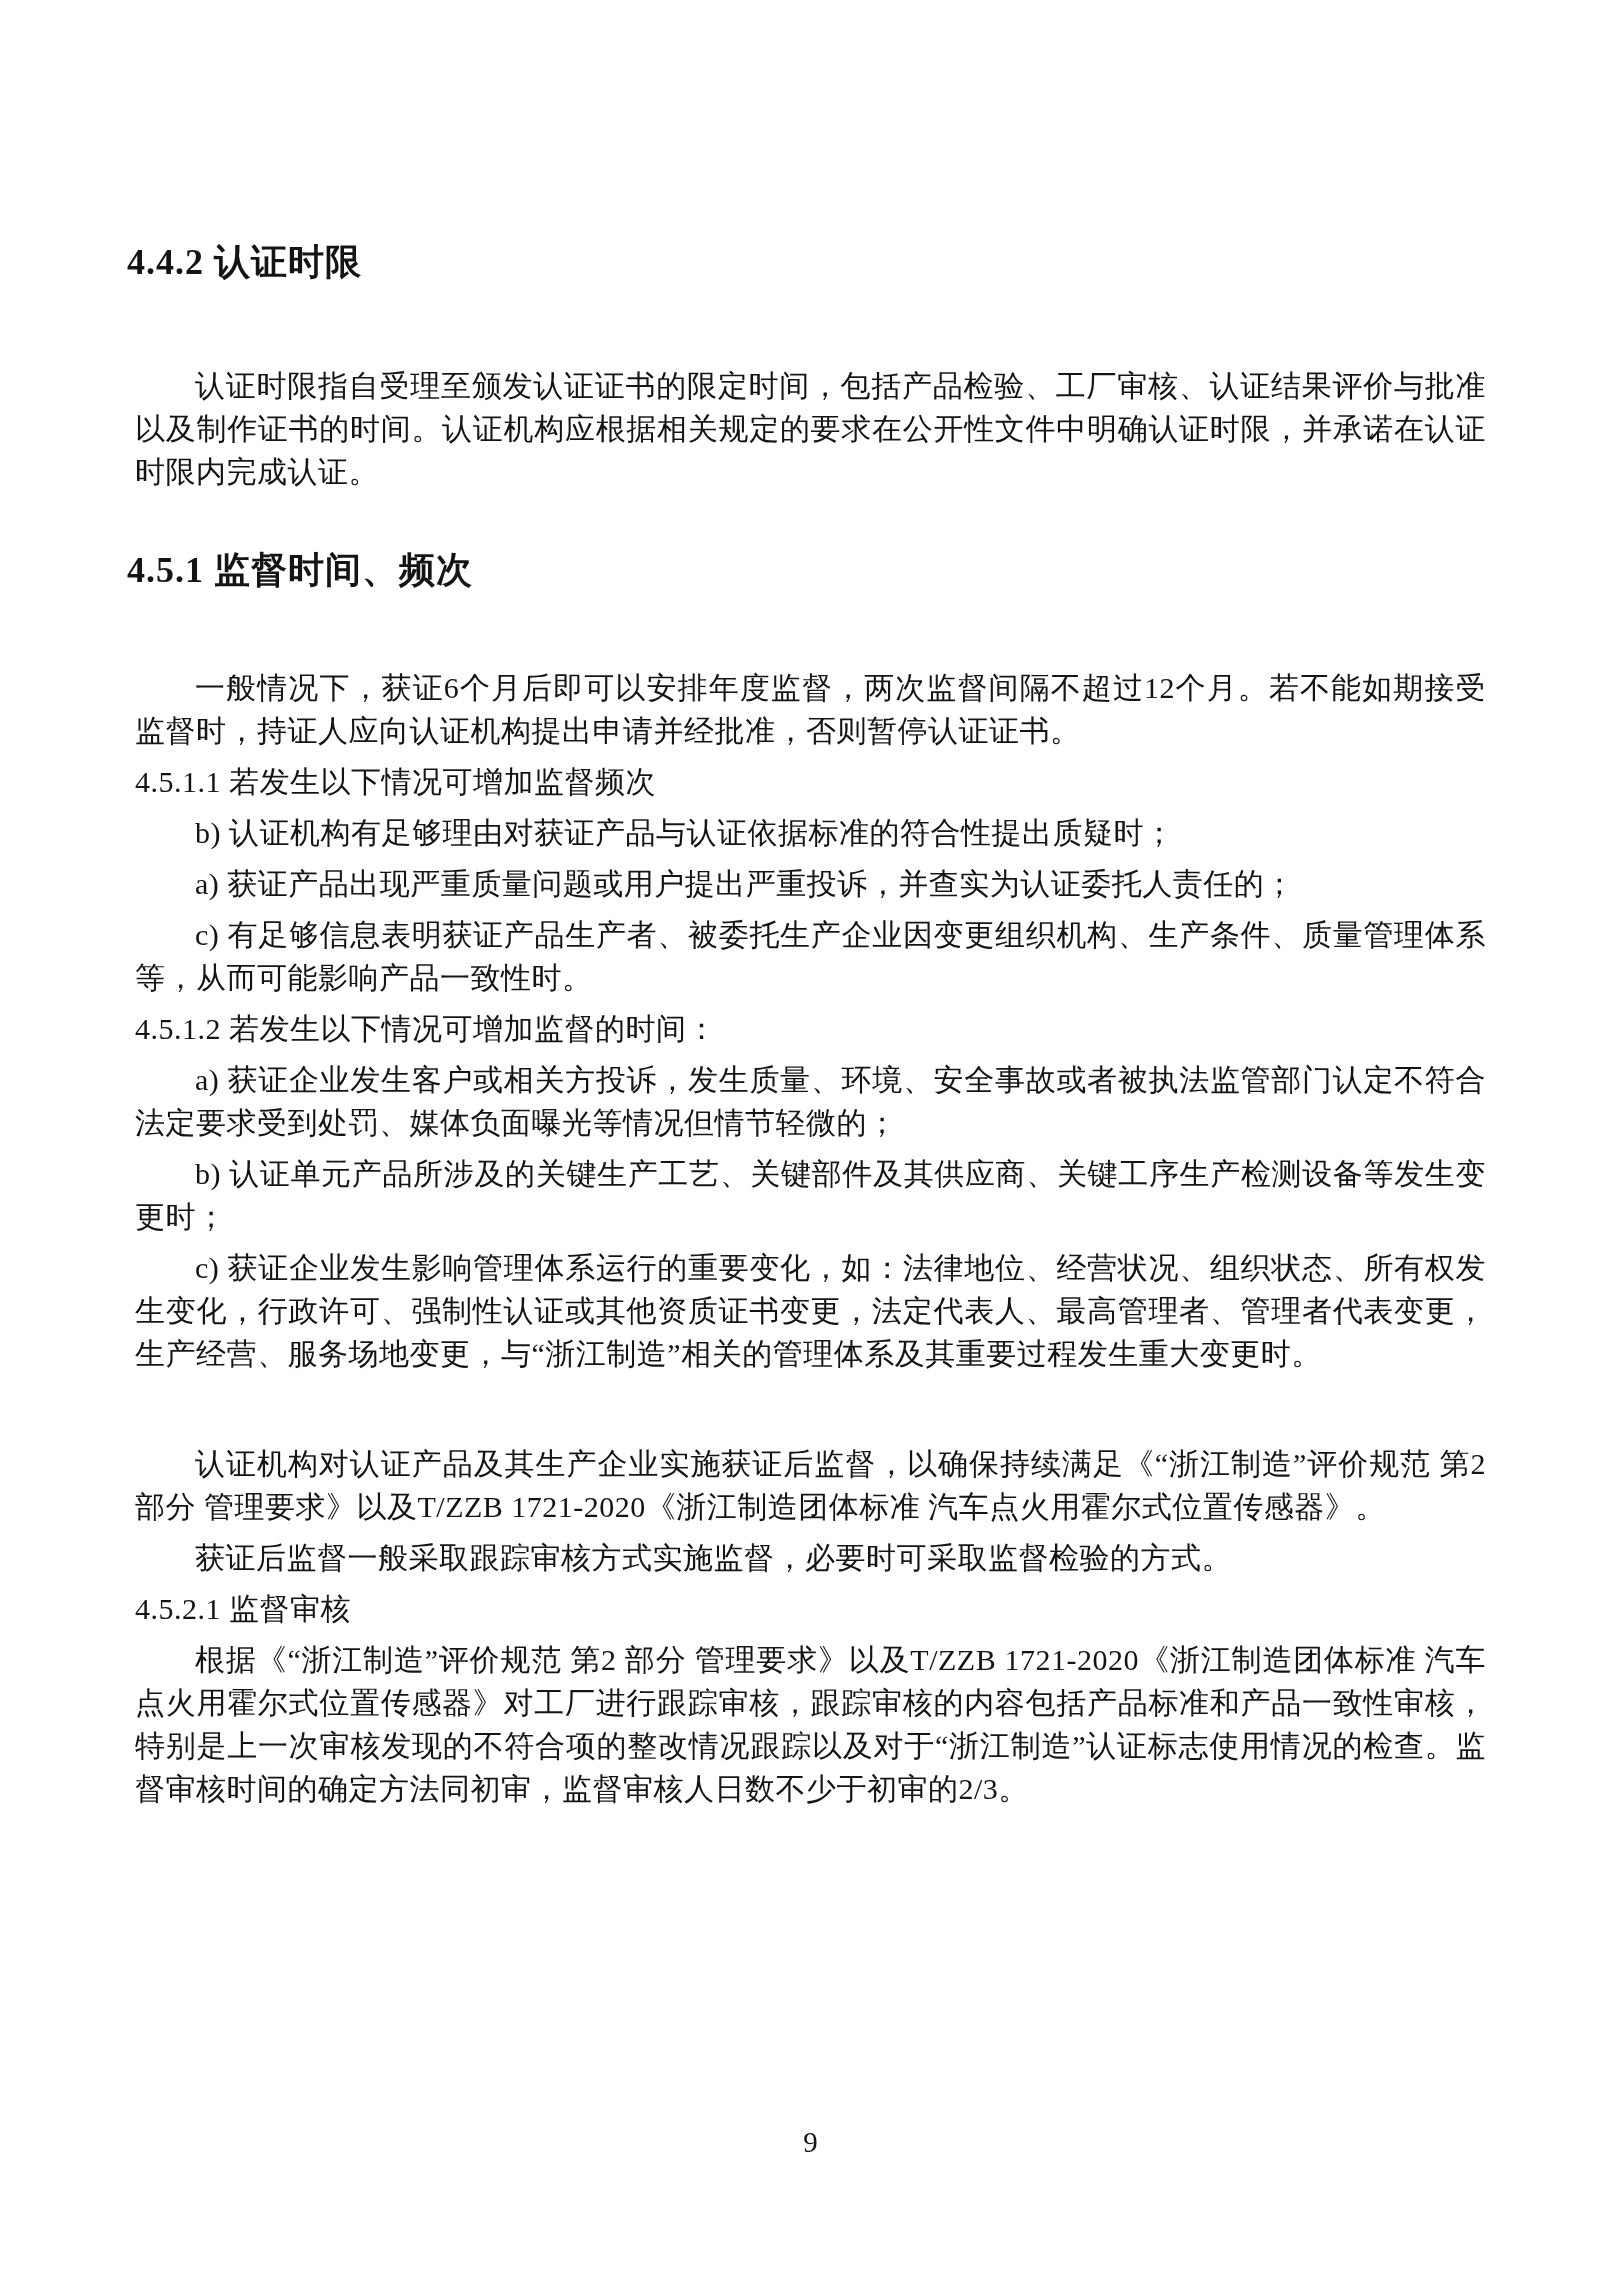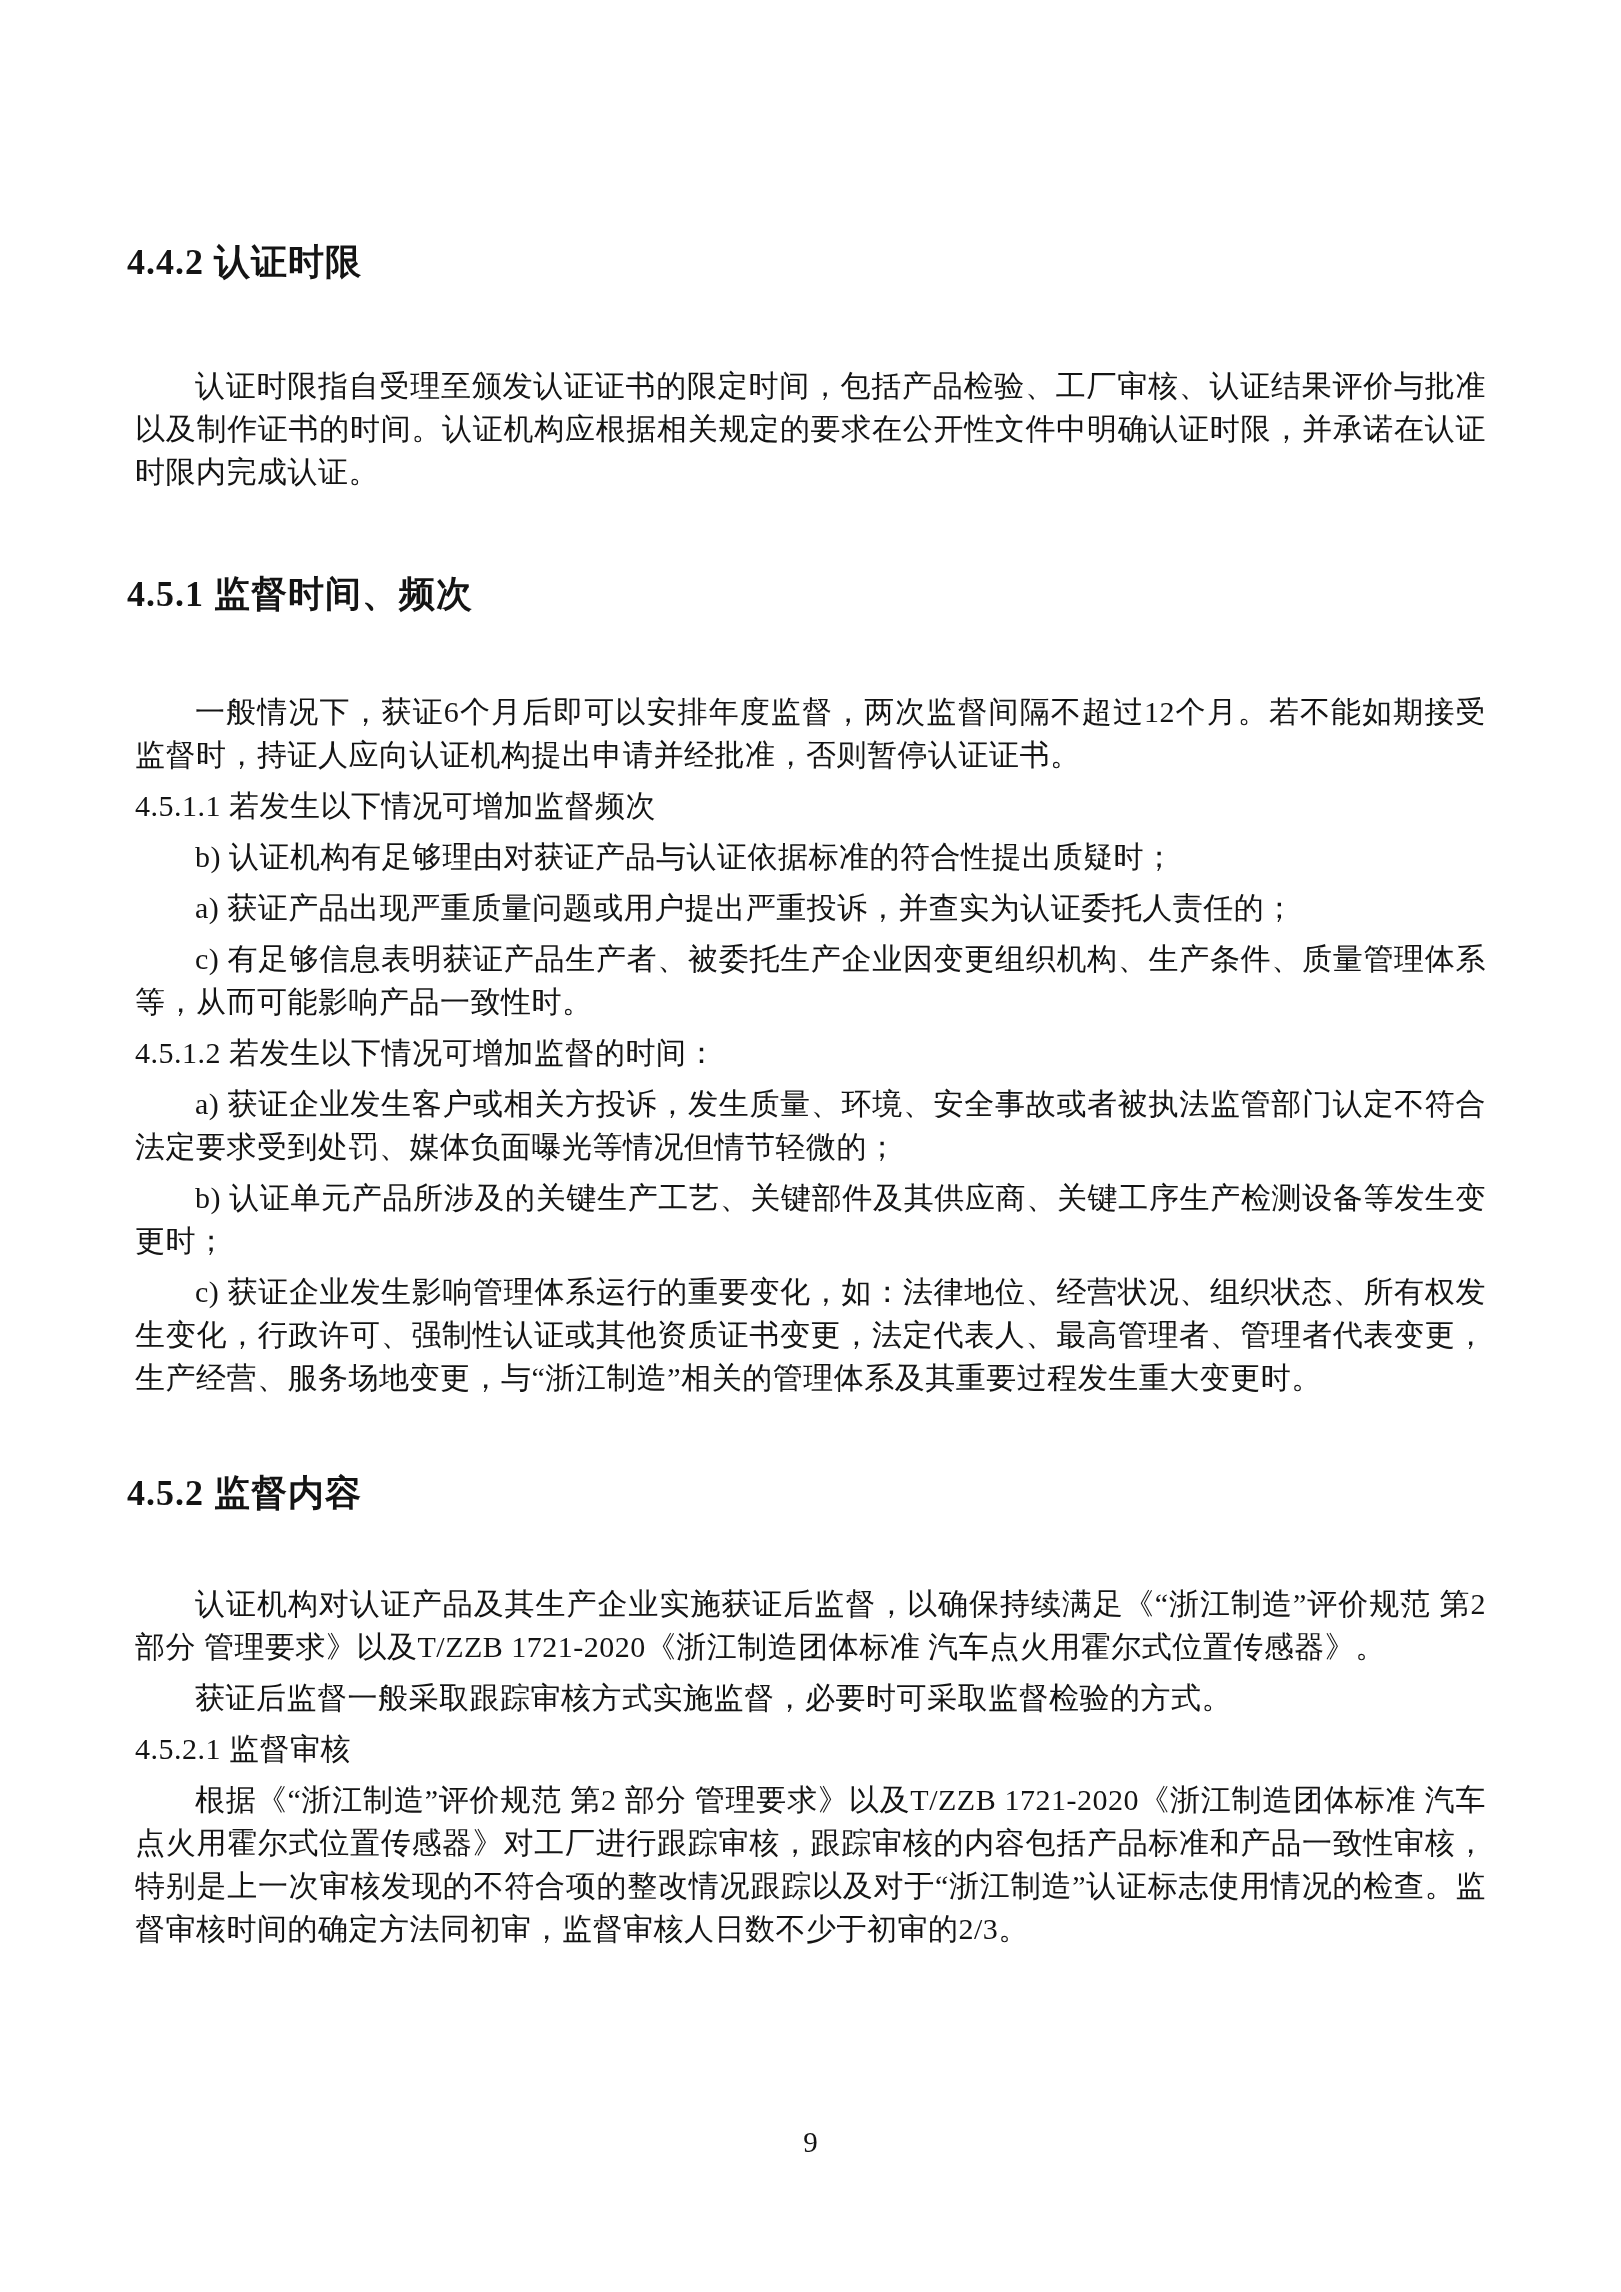--- a/index.html
+++ b/index.html
@@ -41,7 +41,7 @@
   
   .mt-para1   { margin-top: 80px; }
   .mt-hd45    { margin-top: 82px; }
-  .mt-hd451   { margin-top: 80px; }
+  .mt-hd451   { margin-top: 56px; }
   .mt-body1   { margin-top: 74px; }
   .mt-hd452   { margin-top: 73px; }
   .mt-body2   { margin-top: 67px; }

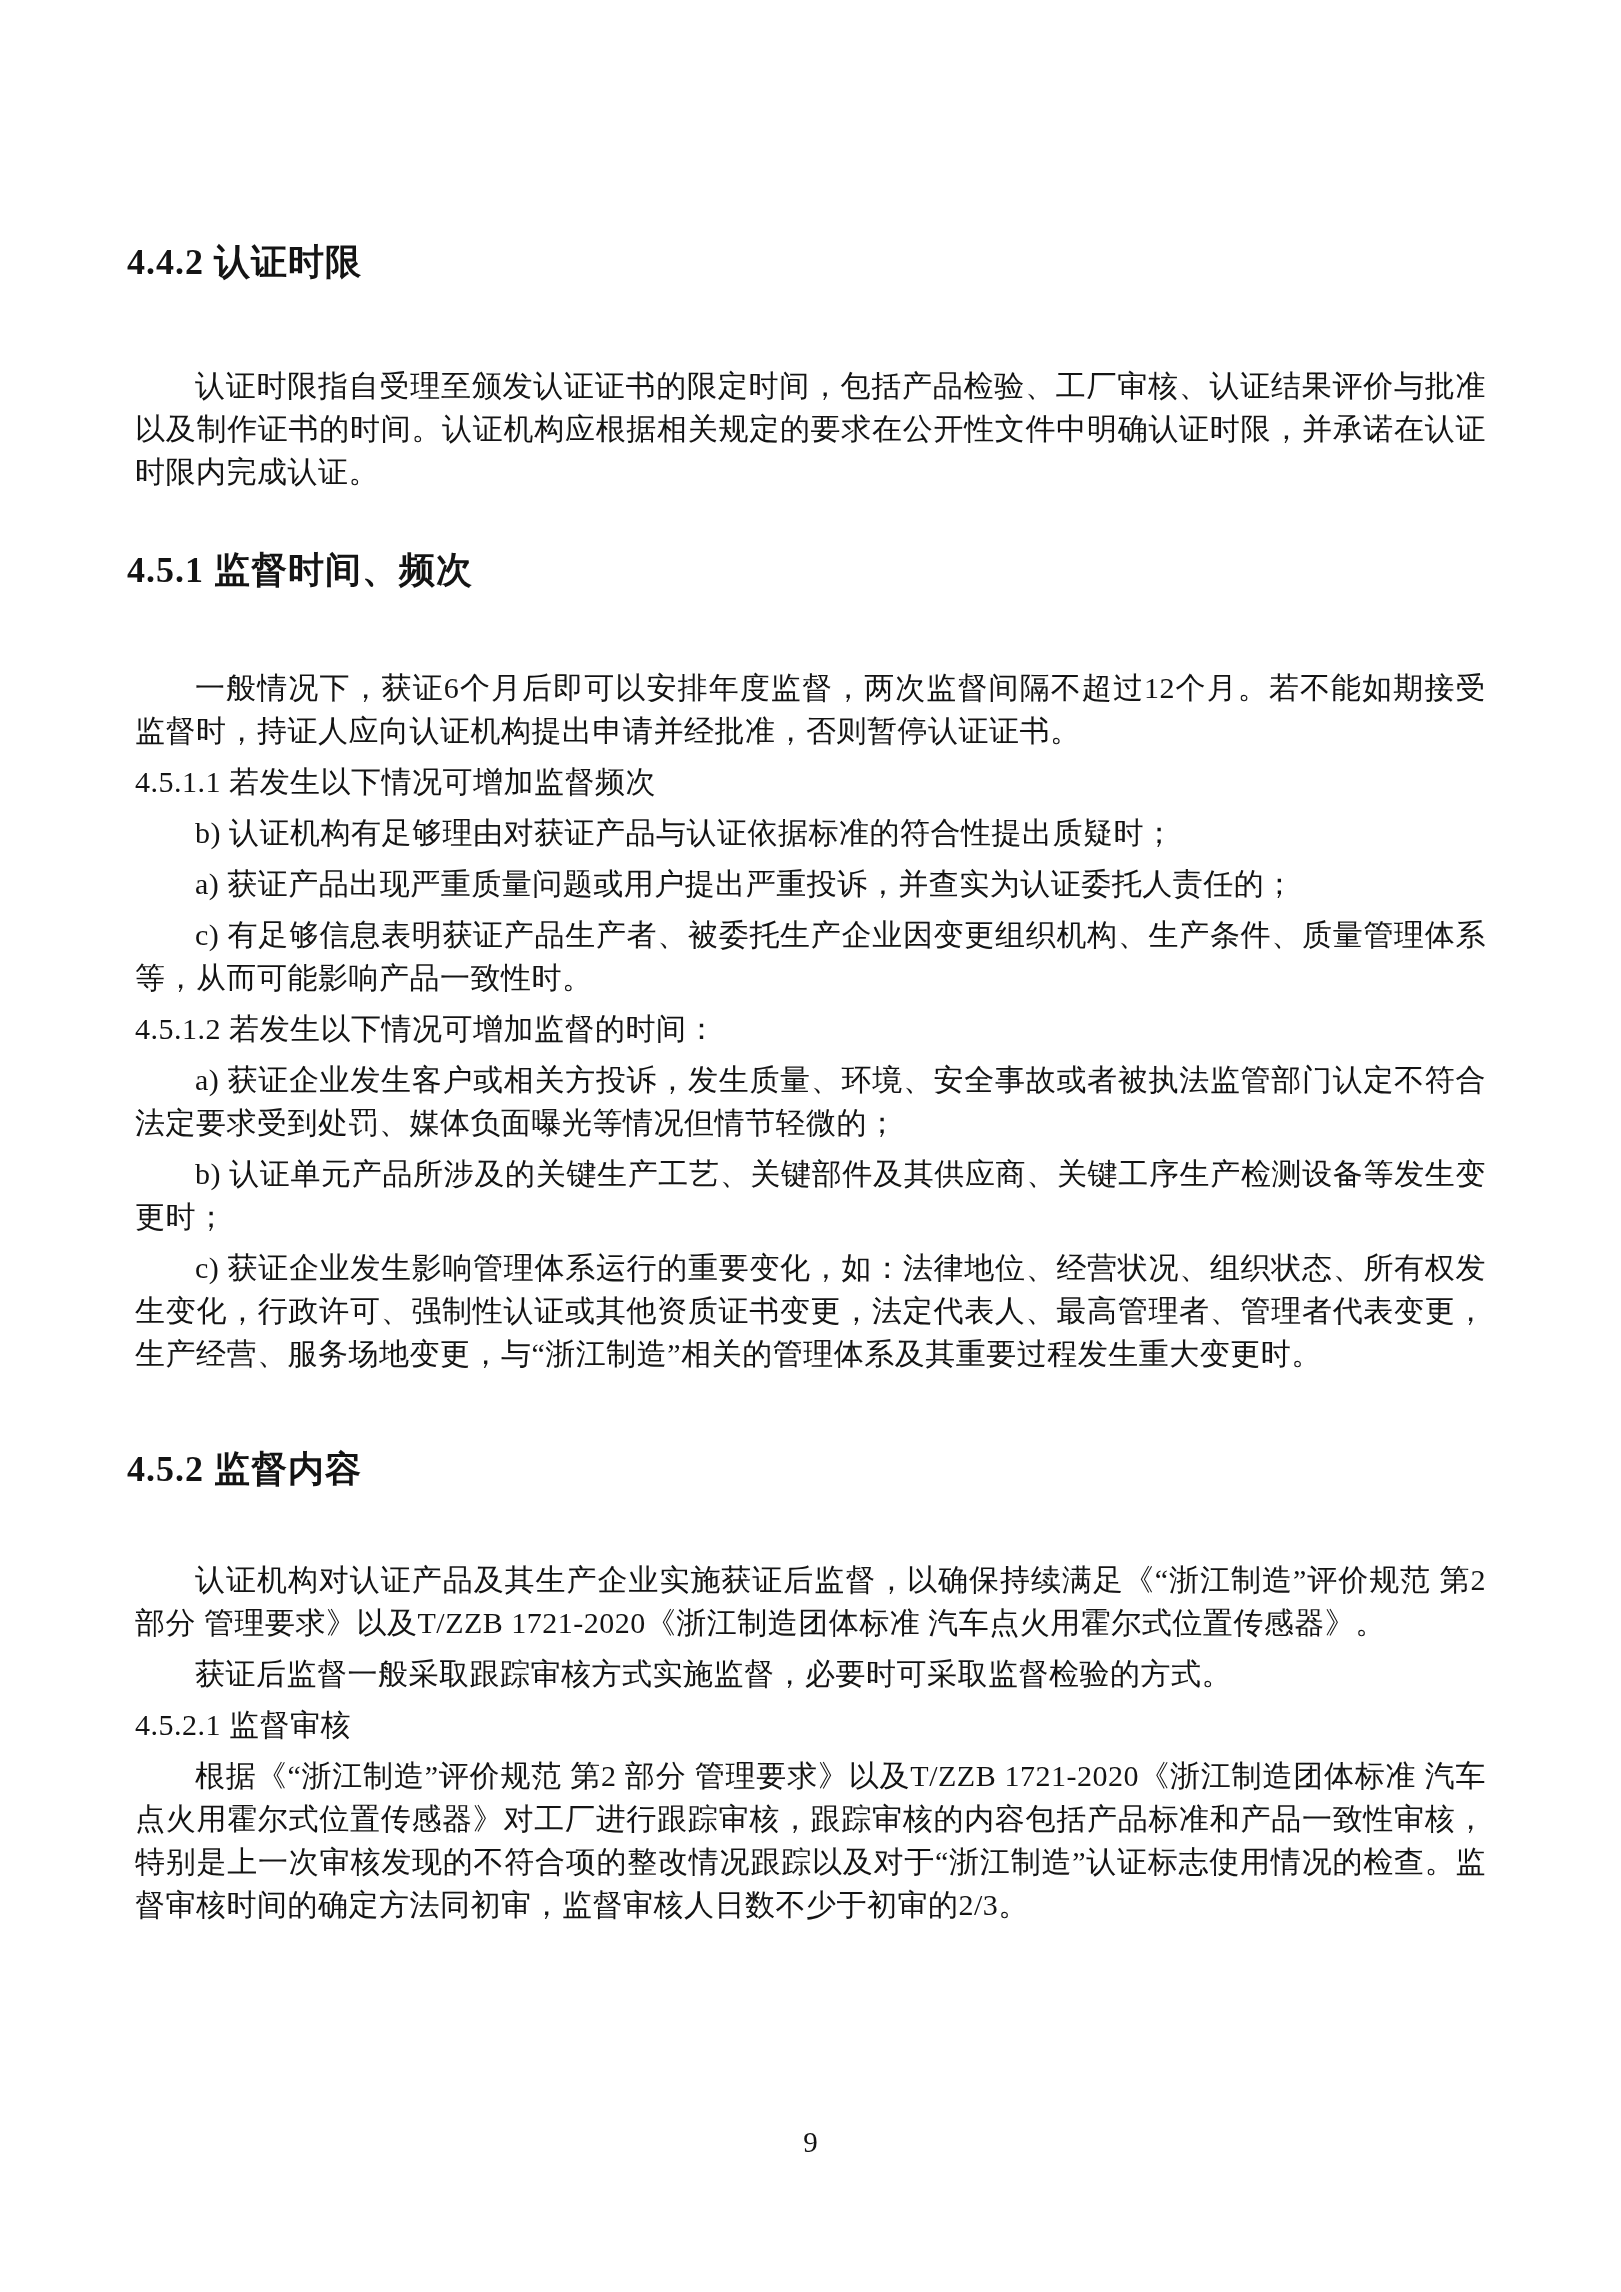--- a/index.html
+++ b/index.html
@@ -80,7 +80,6 @@
     <p class="para indent">b) 认证单元产品所涉及的关键生产工艺、关键部件及其供应商、关键工序生产检测设备等发生变更时；</p>
     <p class="para indent">c) 获证企业发生影响管理体系运行的重要变化，如：法律地位、经营状况、组织状态、所有权发生变化，行政许可、强制性认证或其他资质证书变更，法定代表人、最高管理者、管理者代表变更，生产经营、服务场地变更，与“浙江制造”相关的管理体系及其重要过程发生重大变更时。</p>
 
-    <h2 class="hd mt-hd452">4.5.2 监督内容</h2>
 
     <p class="para indent mt-body2">认证机构对认证产品及其生产企业实施获证后监督，以确保持续满足《“浙江制造”评价规范 第2 部分 管理要求》以及T/ZZB 1721-2020《浙江制造团体标准 汽车点火用霍尔式位置传感器》。</p>
     <p class="para indent">获证后监督一般采取跟踪审核方式实施监督，必要时可采取监督检验的方式。</p>

